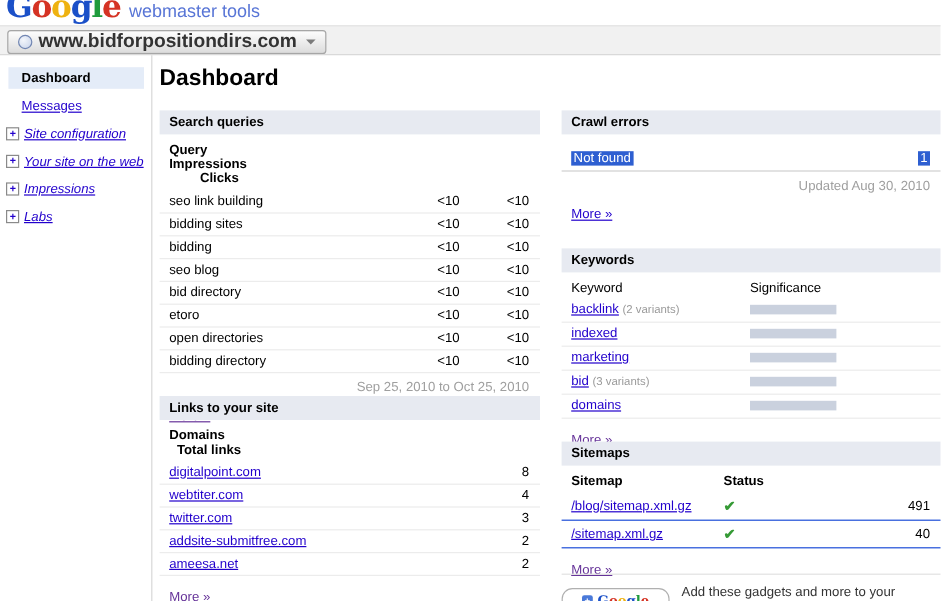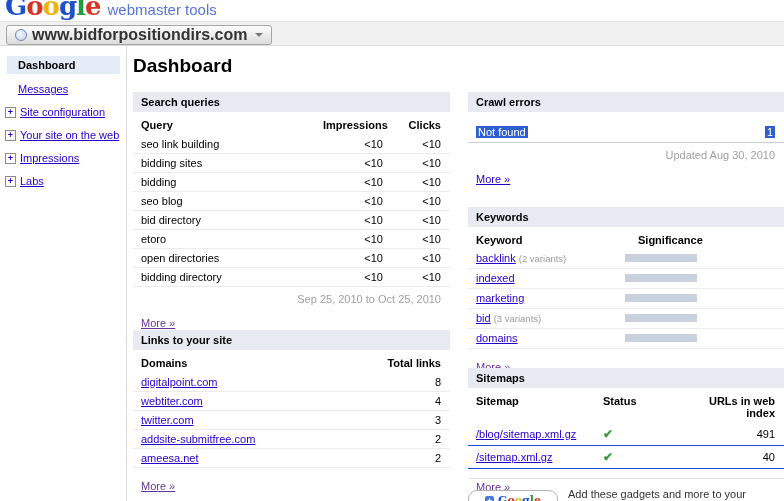--- a/index.html
+++ b/index.html
@@ -28,7 +28,7 @@
   a, .link{color:#2200cc;text-decoration:underline;cursor:pointer;}
   .side-sel{margin:10px 6px 0 7px;padding:3px 0 3px 11px;background:#e4ecf8;font-weight:bold;}
   .side-msg{display:inline-block;margin:9px 0 0 18px;}
-  .tree-item{margin:11px 0 0 5px;display:flex;align-items:flex-end;}
+  .tree-item{margin:11px 0 0 5px;display:flex;align-items:flex-start;font-style:italic;}
   .plusbox{display:inline-block;width:9px;height:9px;border:1px solid #8a8a8a;background:#fff;
            color:#2200cc;font-size:9px;line-height:8px;text-align:center;font-weight:bold;
            margin-right:4px;flex:none;}

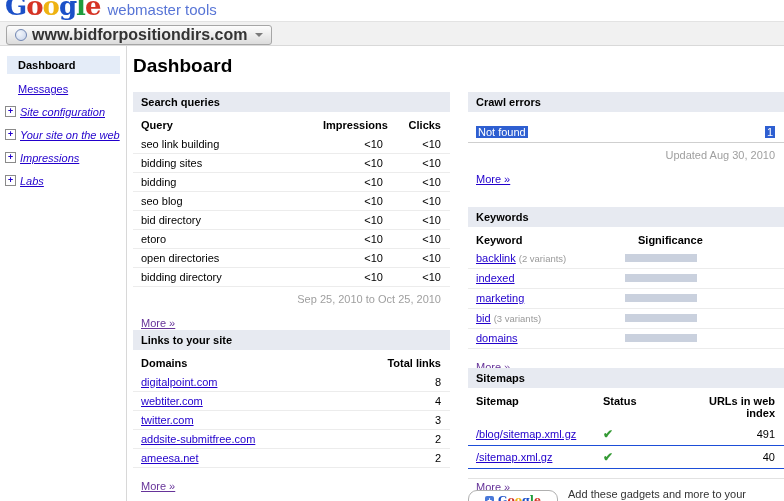--- a/index.html
+++ b/index.html
@@ -42,7 +42,7 @@
   .page-title{position:absolute;left:133px;top:55px;font-size:19px;font-weight:bold;}
   .section{position:absolute;box-sizing:border-box;}
   .sec-header{background:#e7eaf1;height:20px;line-height:20px;padding:0 8px;font-weight:bold;}
-  .thead{display:flex;font-weight:bold;padding:7px 9px 4px 8px;}
+  .thead{display:flex;font-weight:bold;padding:7px 9px 4px 8px;flex-direction:column;}
   .trow{display:flex;padding:3px 9px 3px 8px;border-bottom:1px solid #ececec;align-items:flex-start;}
   .c-query{flex:1;}
   .c-impr{width:60px;text-align:right;flex:none;}

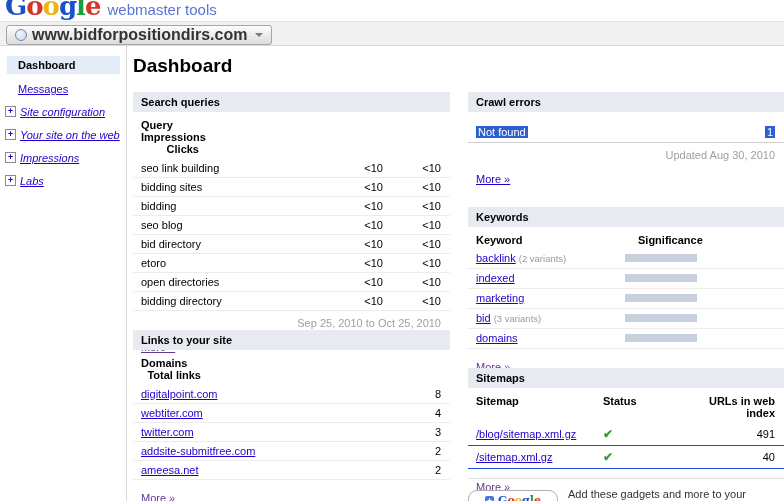--- a/index.html
+++ b/index.html
@@ -59,7 +59,7 @@
   .hl{background:#2e5fd1;color:#fff;padding:0 2px;}
 
   
-  .kw-head{display:flex;font-weight:bold;padding:7px 0 3px 8px;gap:13px;}
+  .kw-head{display:flex;font-weight:normal;padding:7px 0 3px 8px;}
   .kw-head-name{width:149px;flex:none;}
   .kw-row{display:flex;align-items:center;padding:3px 0 4px 8px;border-bottom:1px solid #ececec;}
   .kw-name{width:149px;flex:none;}

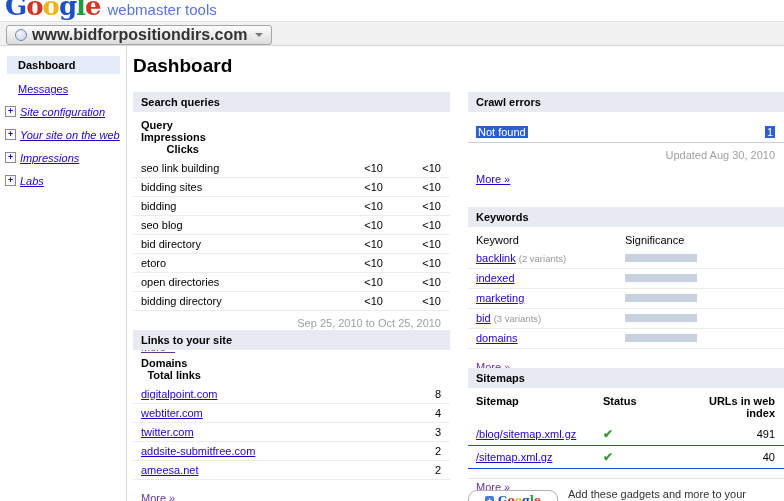--- a/index.html
+++ b/index.html
@@ -254,7 +254,6 @@
     <div class="sm-head">
       <span class="sm-name">Sitemap</span>
       <span class="sm-status">Status</span>
-      <span class="sm-urls">URLs in web index</span>
     </div>
     <div class="sm-row">
       <span class="sm-name"><a>/blog/sitemap.xml.gz</a></span>

